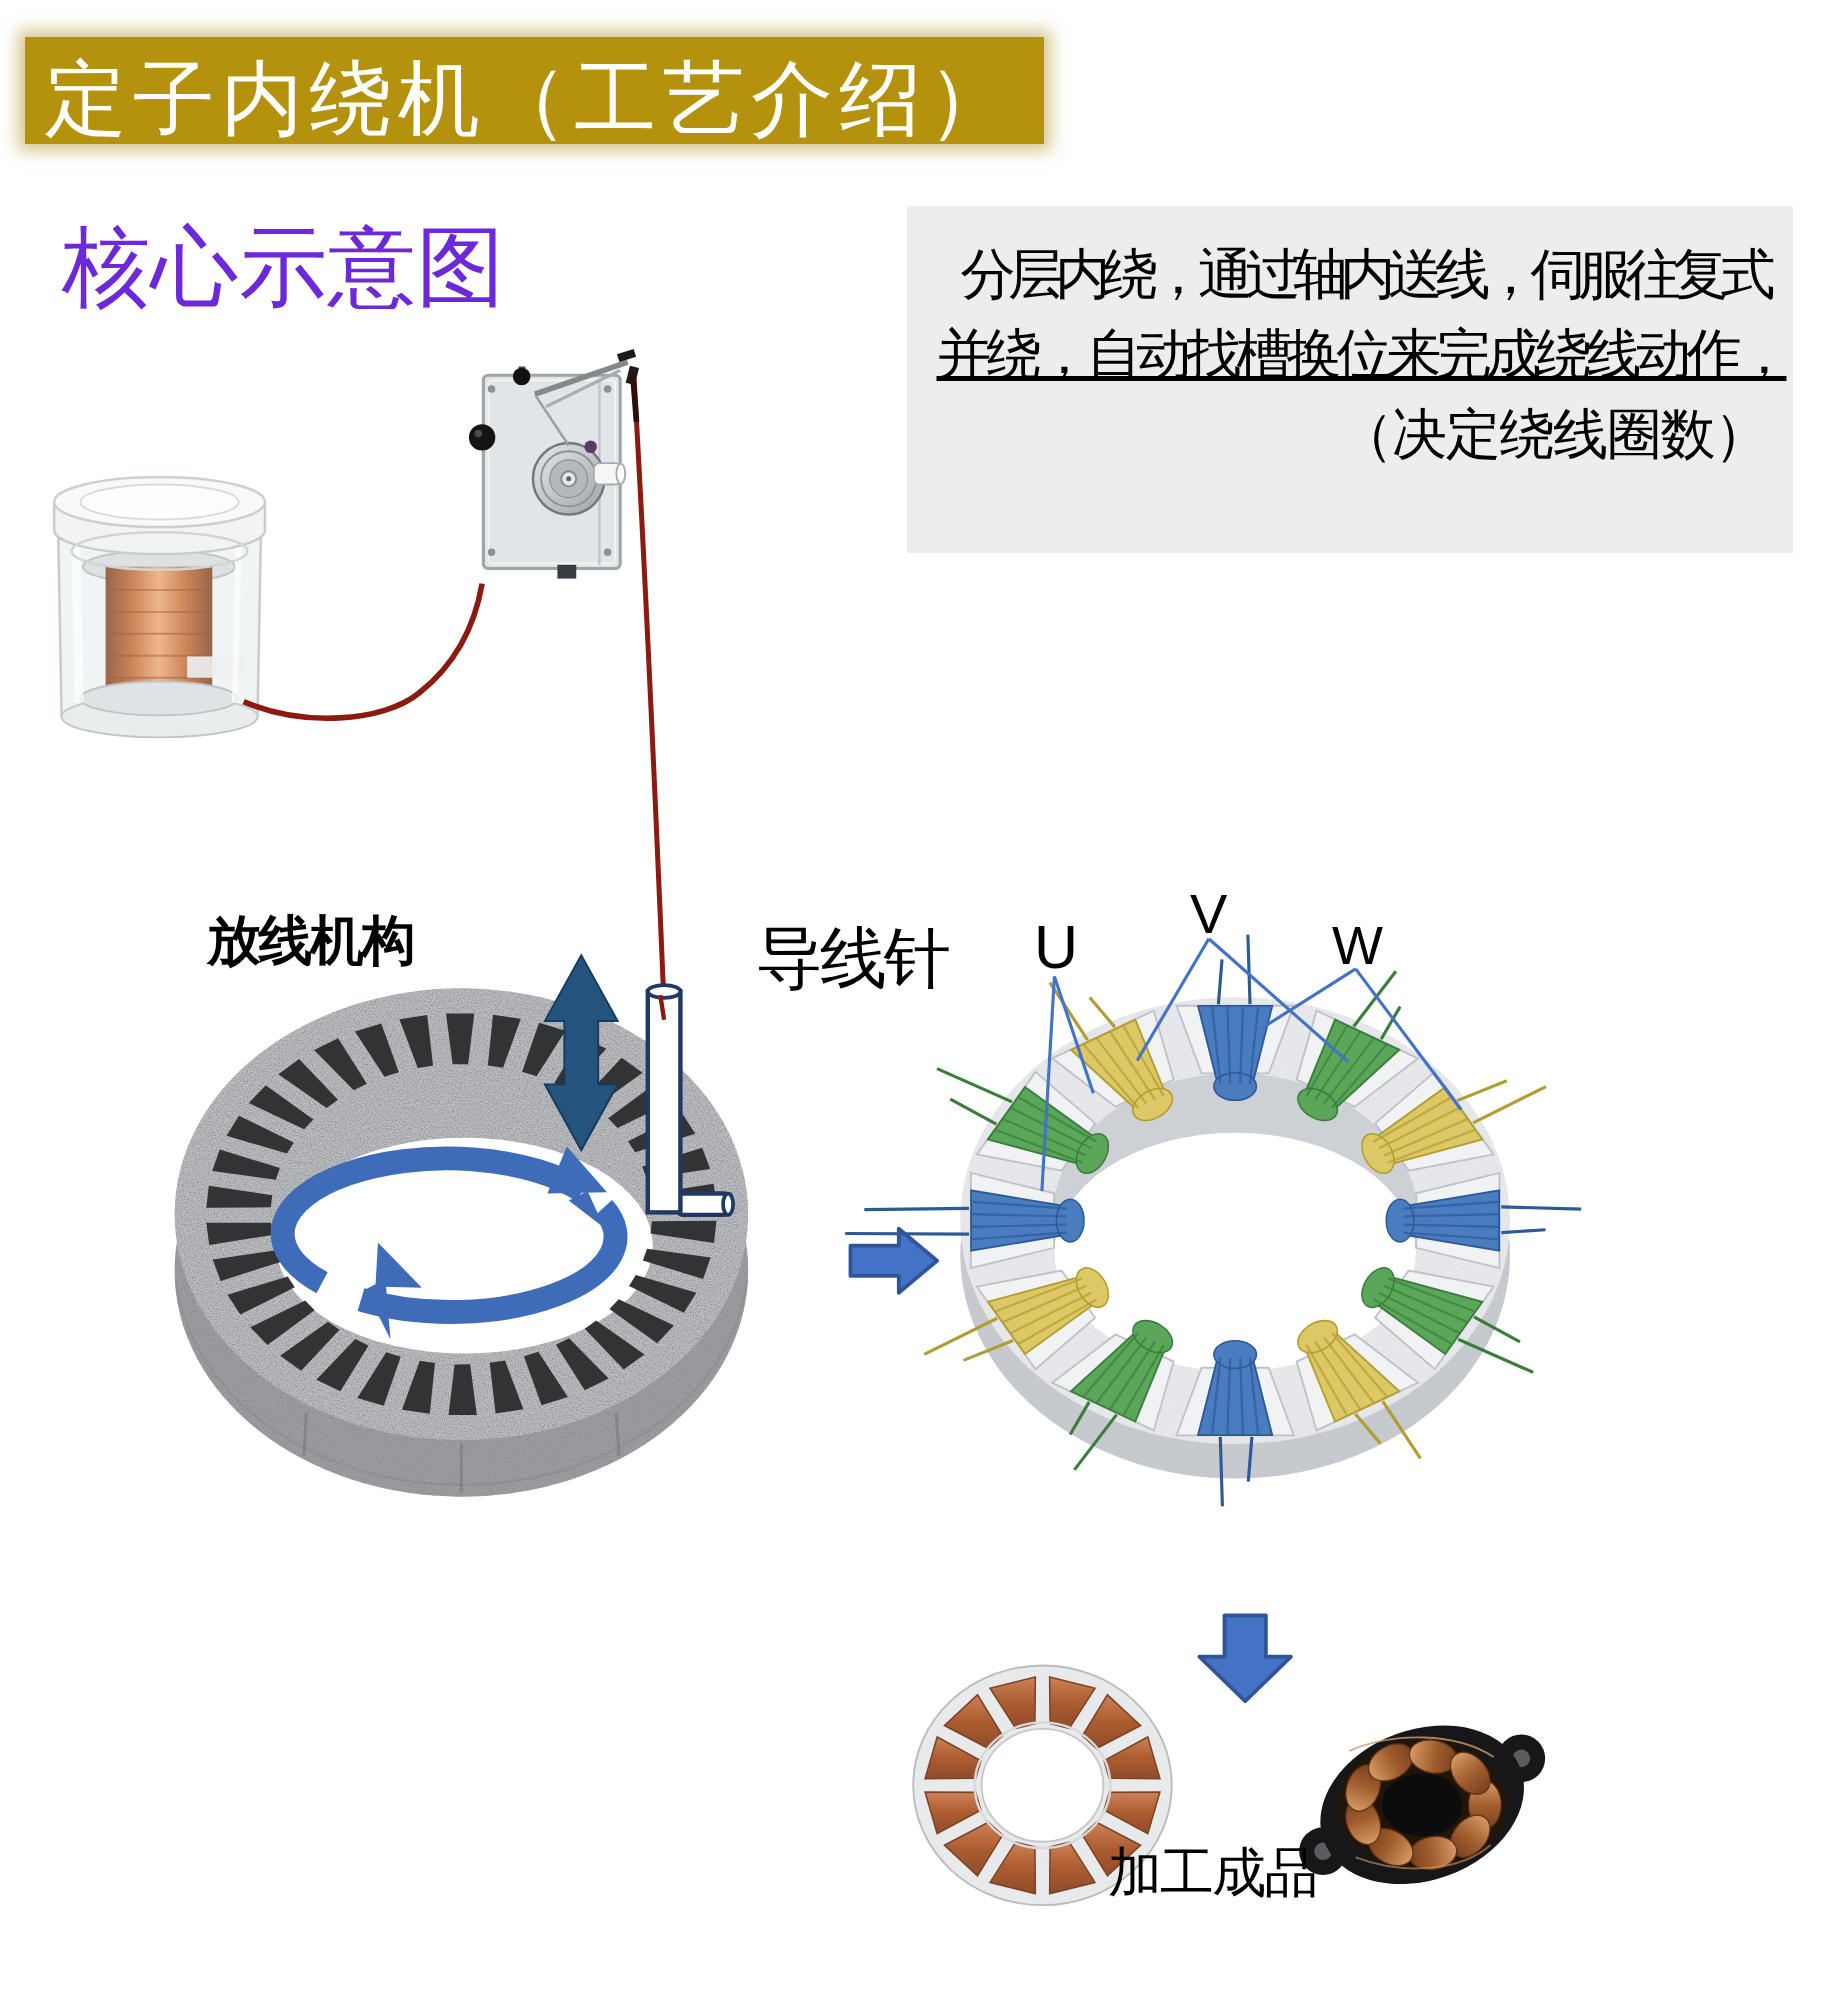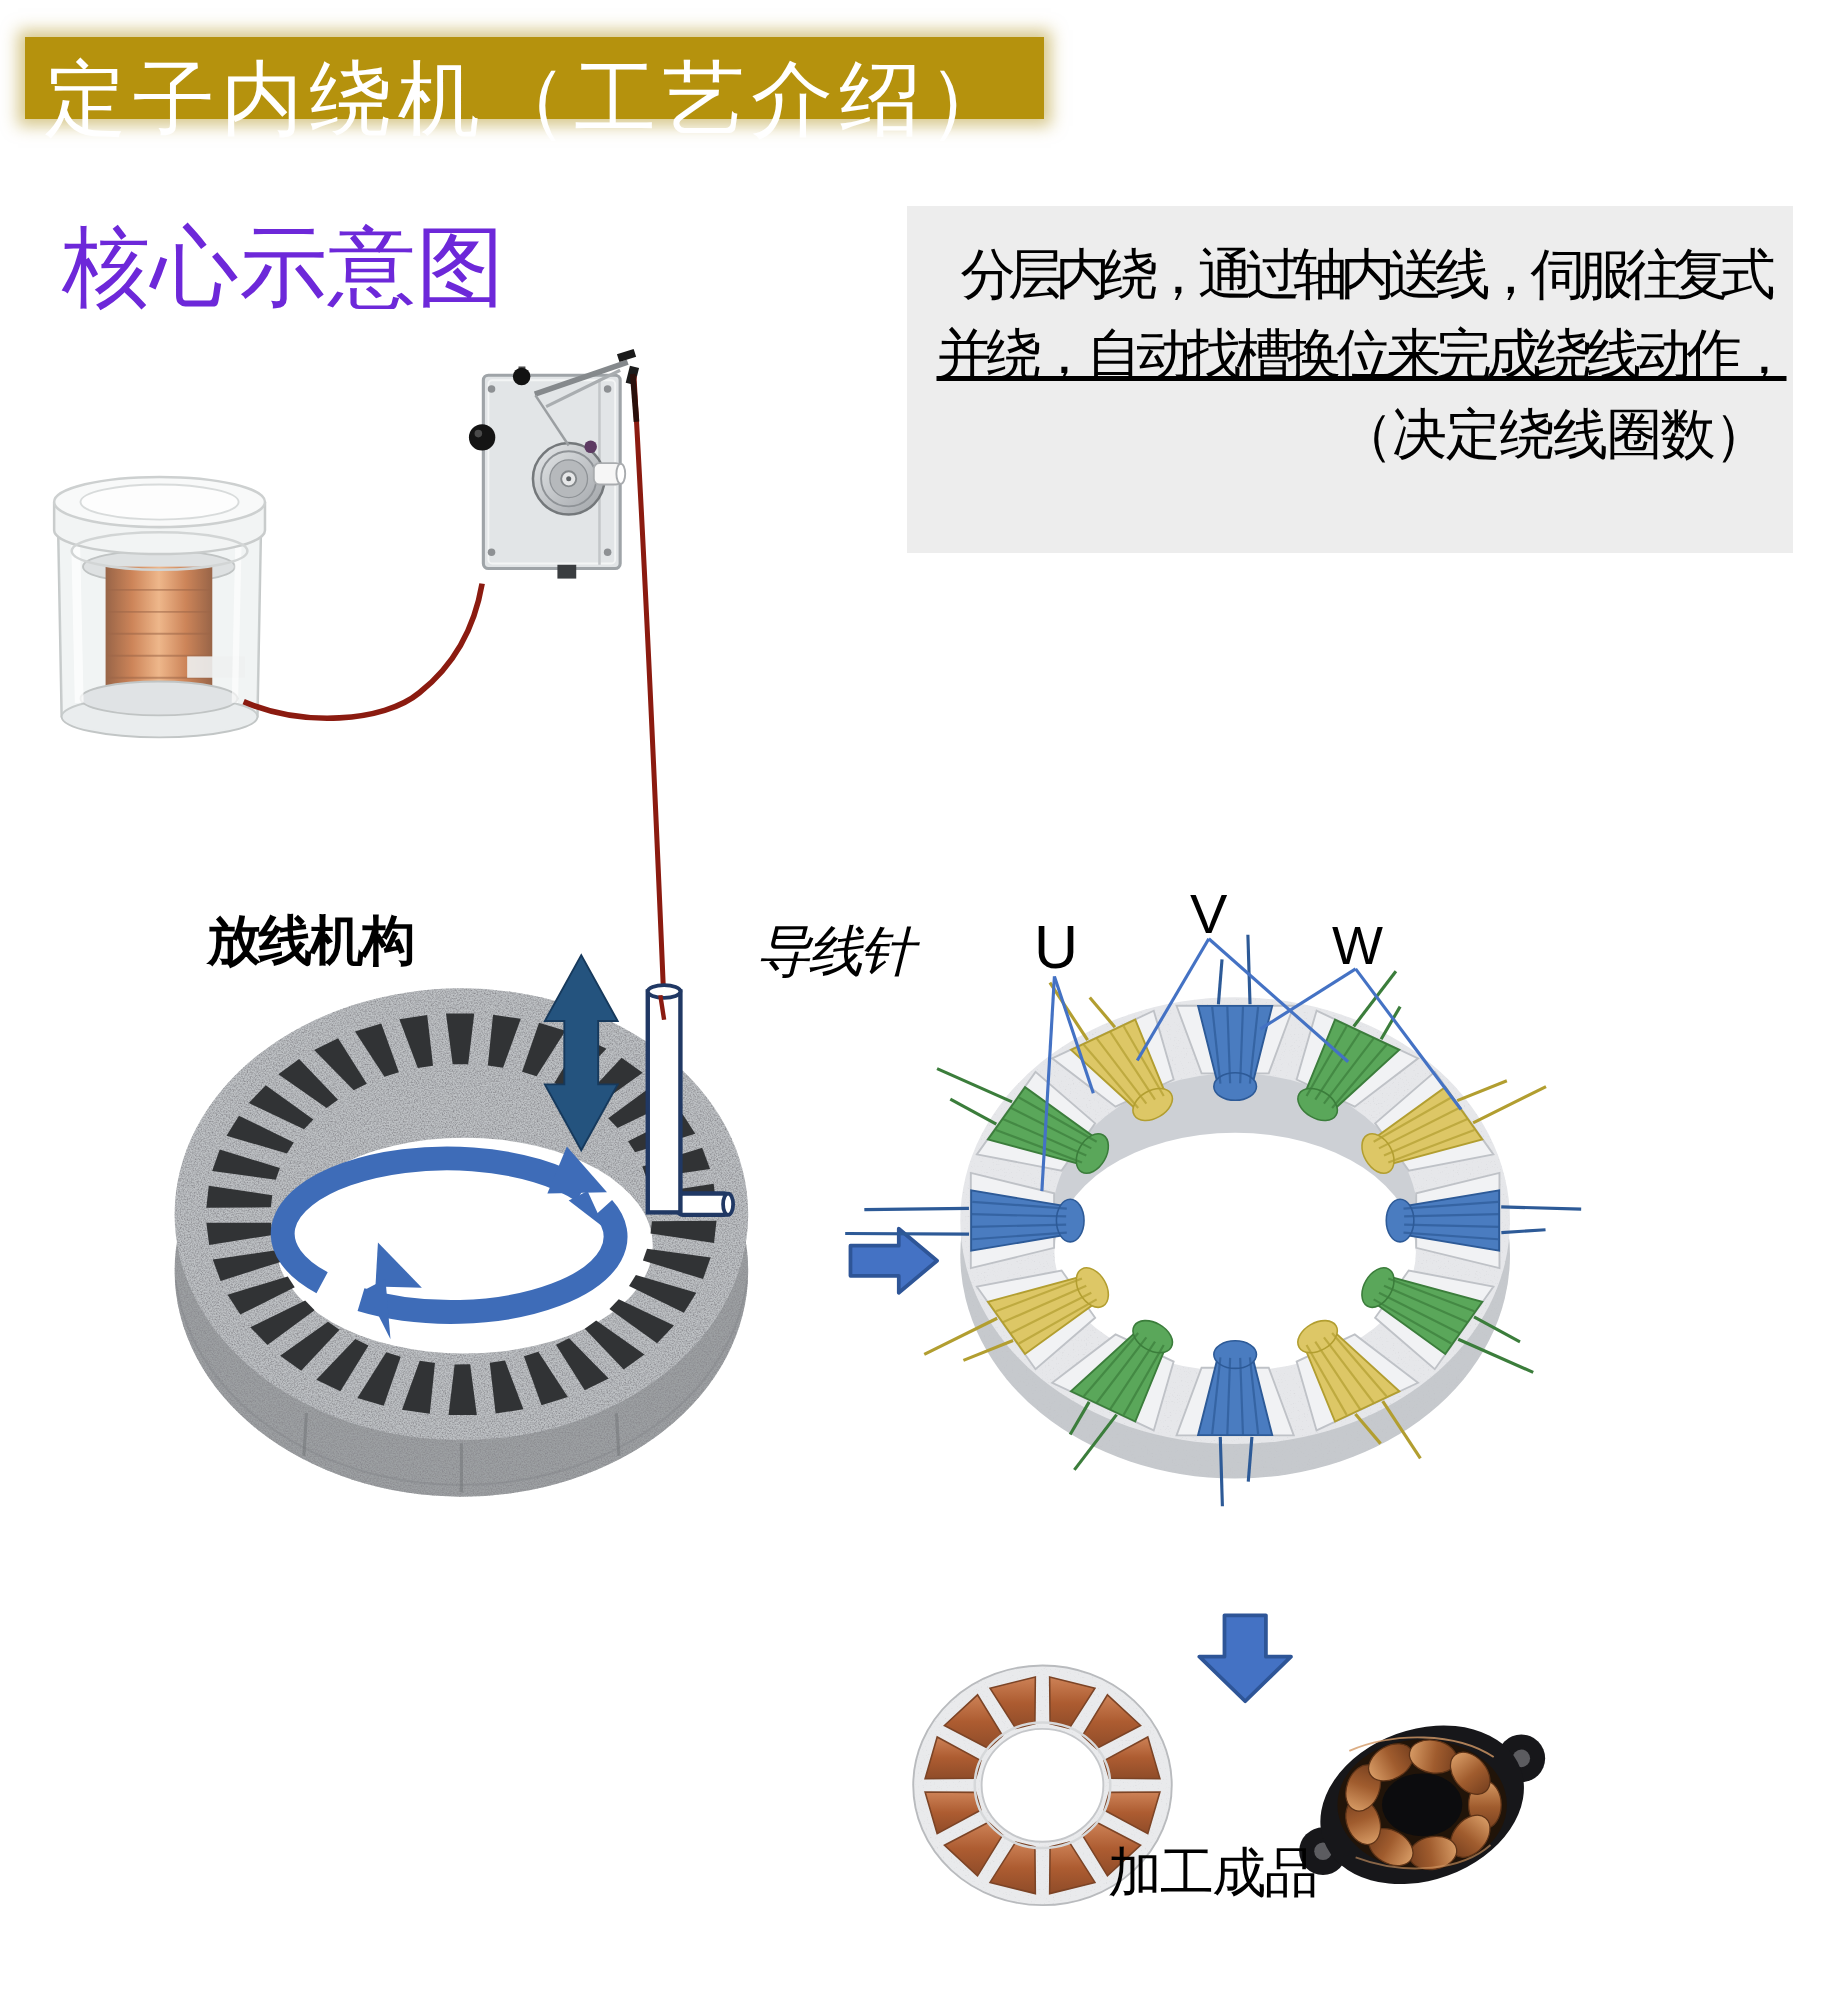--- a/index.html
+++ b/index.html
@@ -7,7 +7,7 @@
        font-family:"Liberation Sans",sans-serif;}
   .slide{position:relative;width:1839px;height:2015px;background:#ffffff;}
   .scene{position:absolute;left:0;top:0;width:1839px;height:2015px;}
-  .banner{position:absolute;left:24.5px;top:37px;width:1019px;height:82px;
+  .banner{position:absolute;left:24.5px;top:37px;width:1019px;height:107px;
           background:#B5920D;color:#ffffff;font-size:82px;line-height:107px;
           letter-spacing:6.3px;padding:7.5px 0 0 20px;box-sizing:border-box;white-space:nowrap;
           box-shadow:0 0 15px 7px rgba(176,146,26,0.5);}

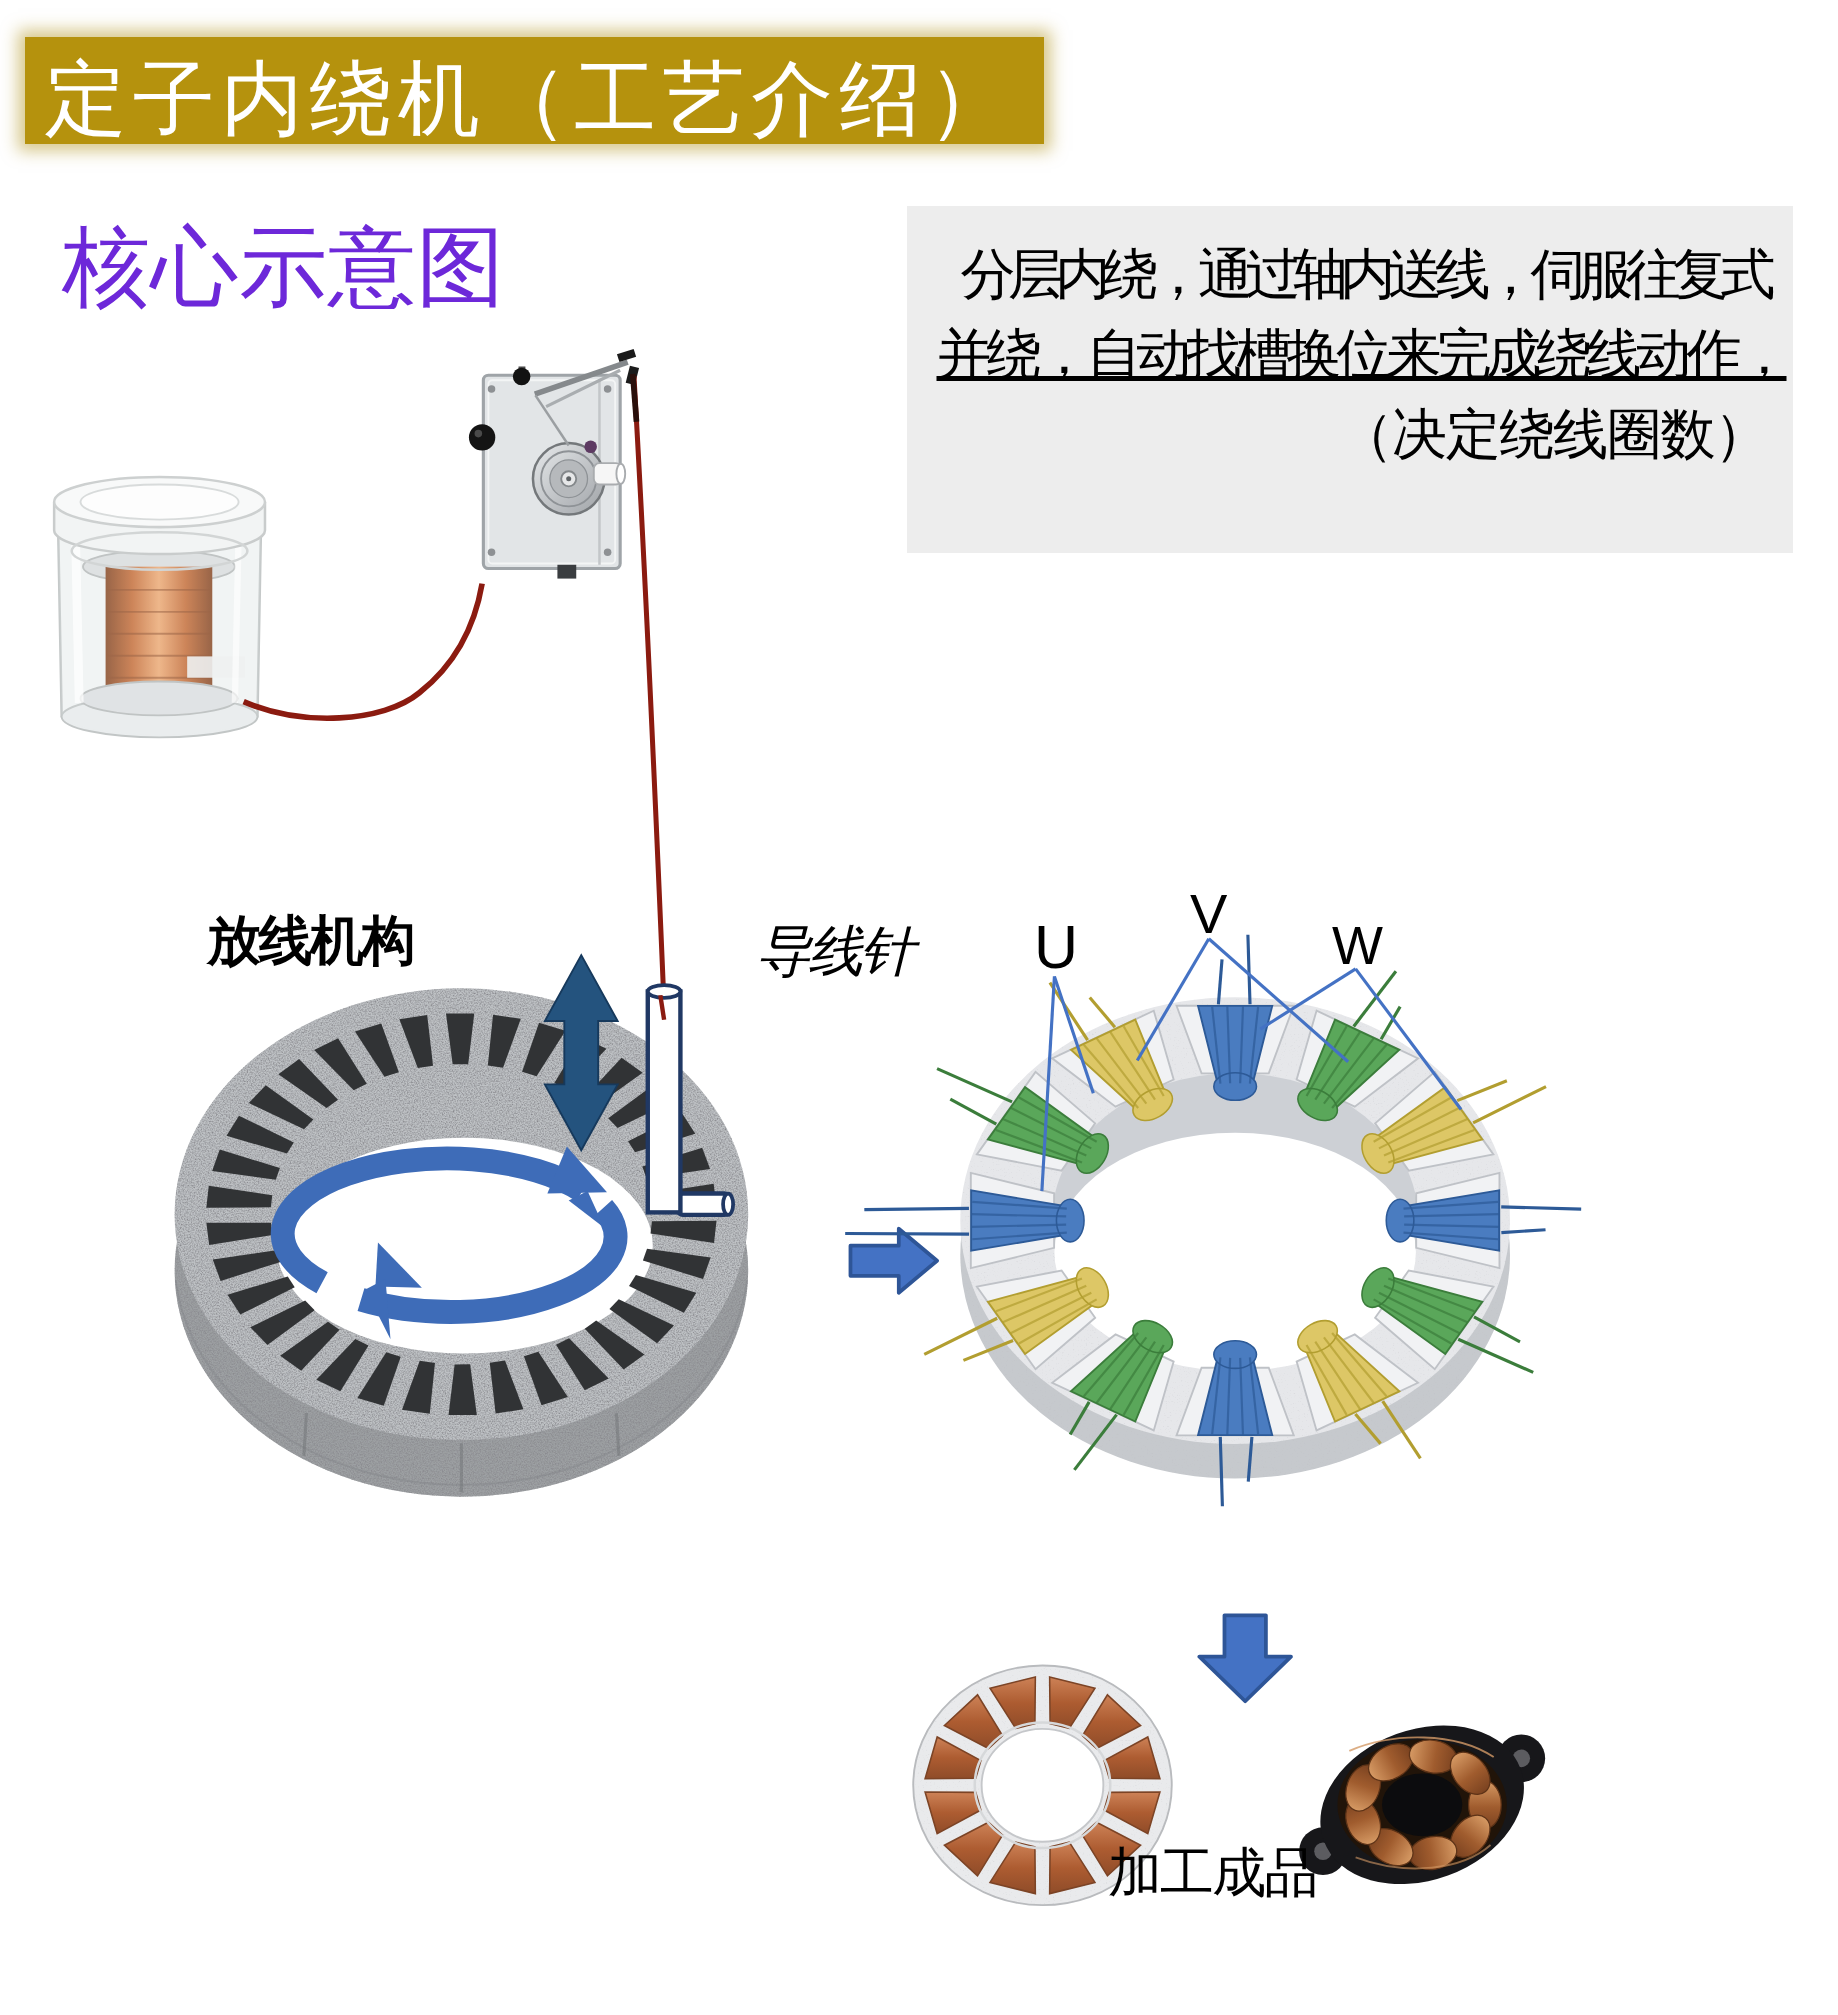--- a/index.html
+++ b/index.html
@@ -22,7 +22,7 @@
   .infobox .ln4{letter-spacing:-1.3px;}
   .lbl{position:absolute;color:#000;white-space:nowrap;line-height:1;}
   .lbl-payoff{left:207px;top:913px;font-size:54px;letter-spacing:-2.5px;font-weight:bold;}
-  .lbl-needle{left:756px;top:924px;font-size:55px;letter-spacing:-3.1px;font-style:italic;}
+  .lbl-needle{left:756px;top:924px;font-size:67px;letter-spacing:-3.1px;}
   .lbl-frame{left:326px;top:1524px;font-size:60px;letter-spacing:0px;}
   .lbl-winding{left:1039px;top:1514px;font-size:54px;letter-spacing:-1.9px;}
   .lbl-product{left:1108px;top:1845px;font-size:54px;letter-spacing:-1.9px;}

